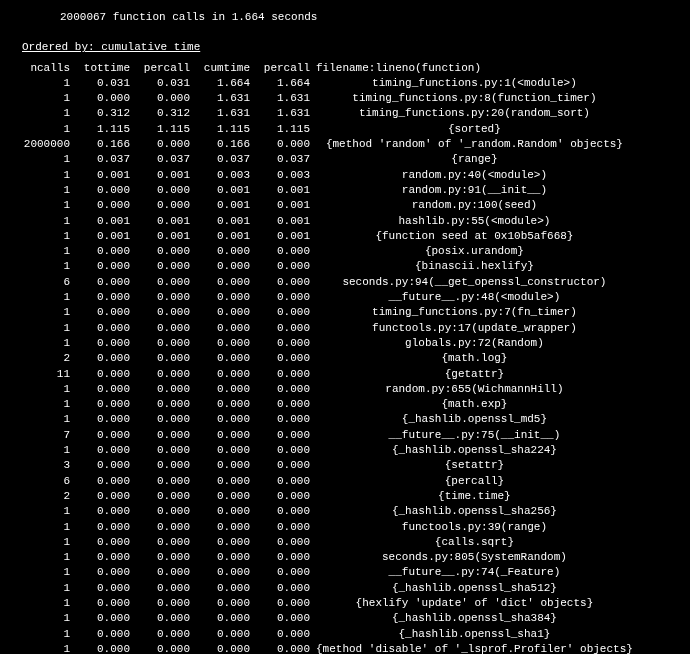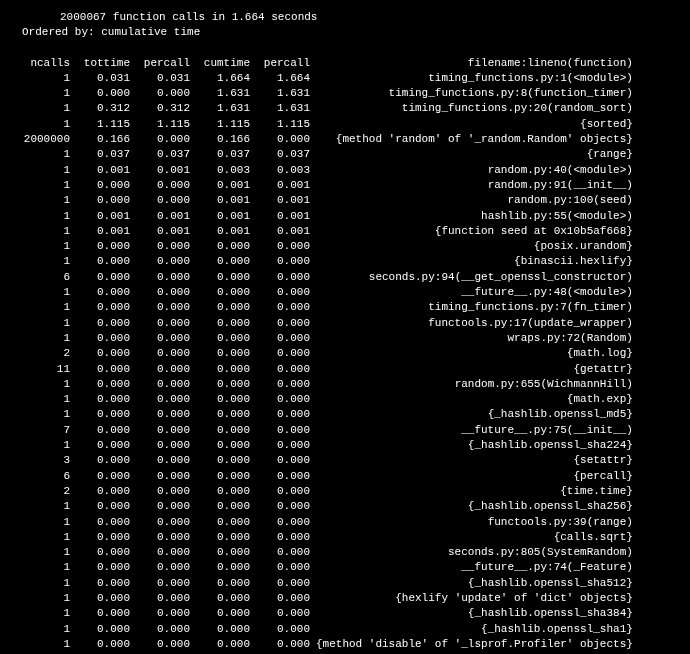--- a/index.html
+++ b/index.html
@@ -14,6 +14,7 @@
       box-sizing: border-box;
     }
     .summary {
+      margin-bottom: 15px;
       padding-left: 38px;
     }
     .ordered {

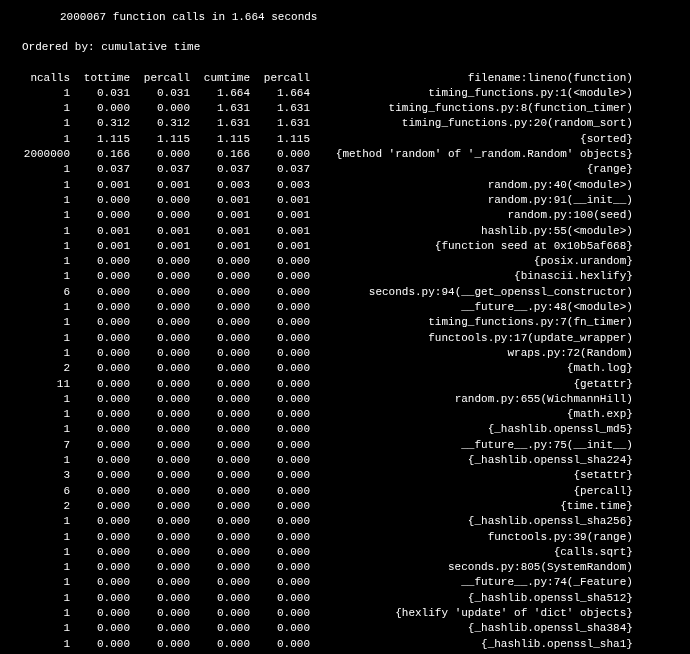--- a/index.html
+++ b/index.html
@@ -18,7 +18,8 @@
       padding-left: 38px;
     }
     .ordered {
-      margin-bottom: 15px;
+      margin-bottom: 5px;
+      text-decoration: underline;
     }
     table {
       border-collapse: collapse;

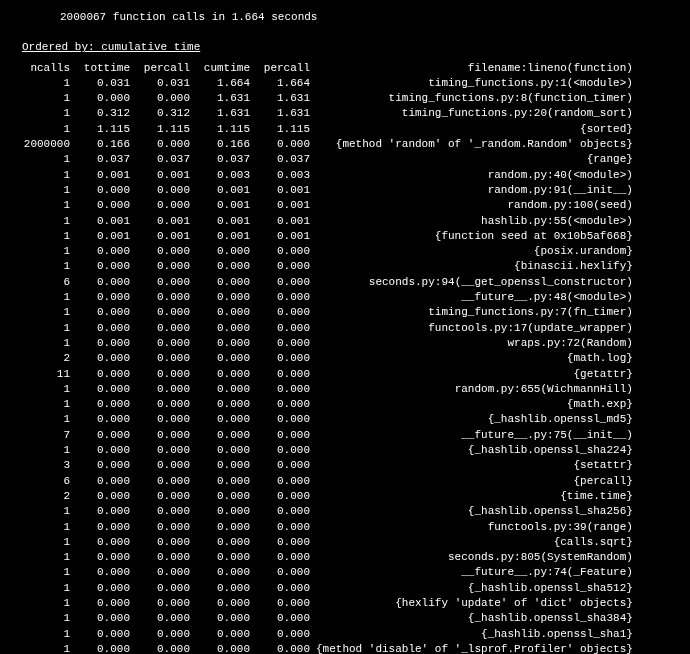--- a/index.html
+++ b/index.html
@@ -41,7 +41,7 @@
     .col-cumtime { width: 60px; }
     .col-percall2{ width: 60px; }
     .col-file    { text-align: right; padding-left: 6px; }
-    th.col-file  { text-align: right; padding-left: 6px; }
+    th.col-file  { text-align: left; padding-left: 6px; }
   </style>
 </head>
 <body>

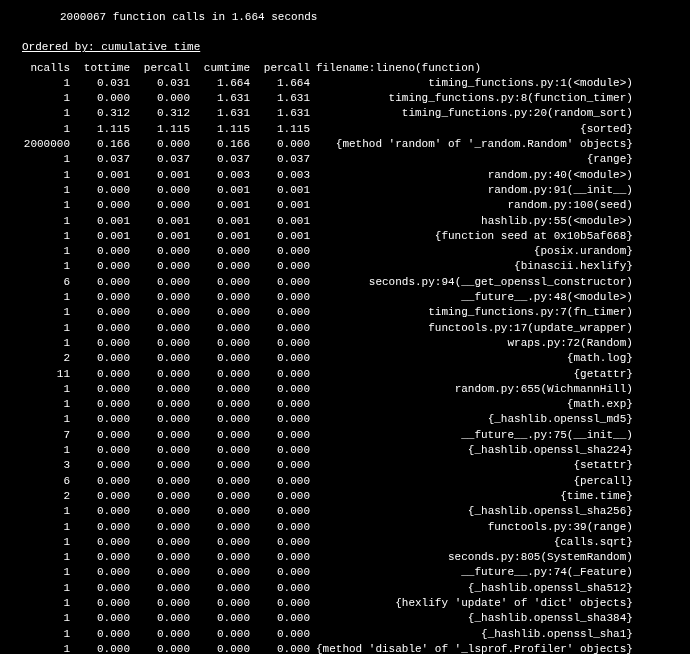--- a/index.html
+++ b/index.html
@@ -40,7 +40,7 @@
     .col-percall { width: 60px; }
     .col-cumtime { width: 60px; }
     .col-percall2{ width: 60px; }
-    .col-file    { text-align: right; padding-left: 6px; }
+    .col-file    { text-align: center; padding-left: 6px; }
     th.col-file  { text-align: left; padding-left: 6px; }
   </style>
 </head>

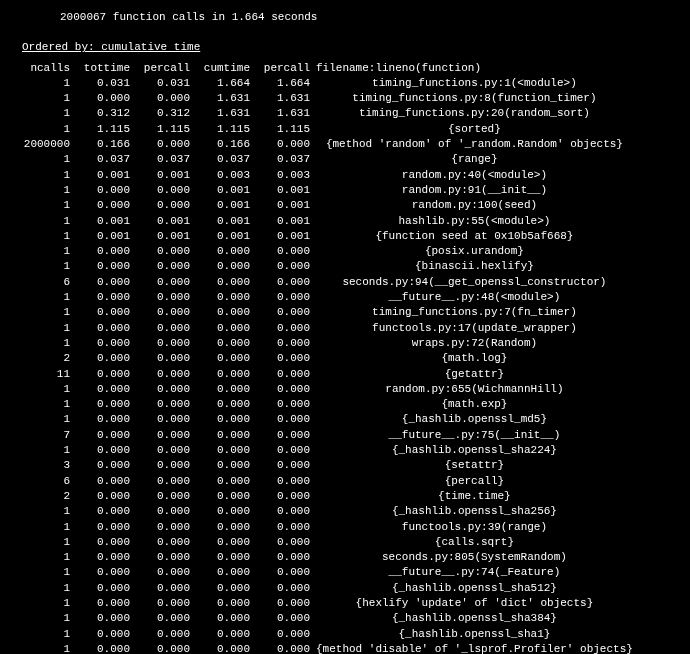--- a/index.html
+++ b/index.html
@@ -203,7 +203,7 @@
         <td class="col-percall">0.000</td>
         <td class="col-cumtime">0.000</td>
         <td class="col-percall2">0.000</td>
-        <td class="col-file">wraps.py:72(Random)</td>
+        <td class="col-file">globals.py:72(Random)</td>
       </tr>
       <tr>
         <td class="col-ncalls">2</td>

